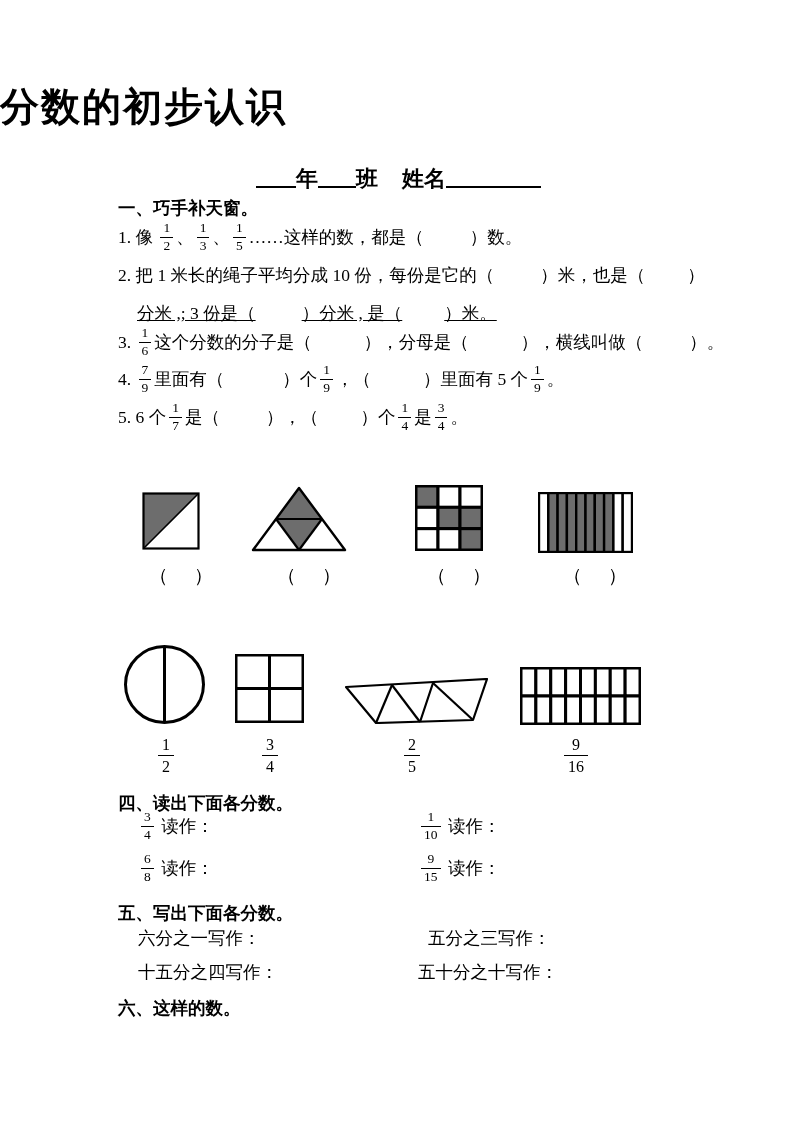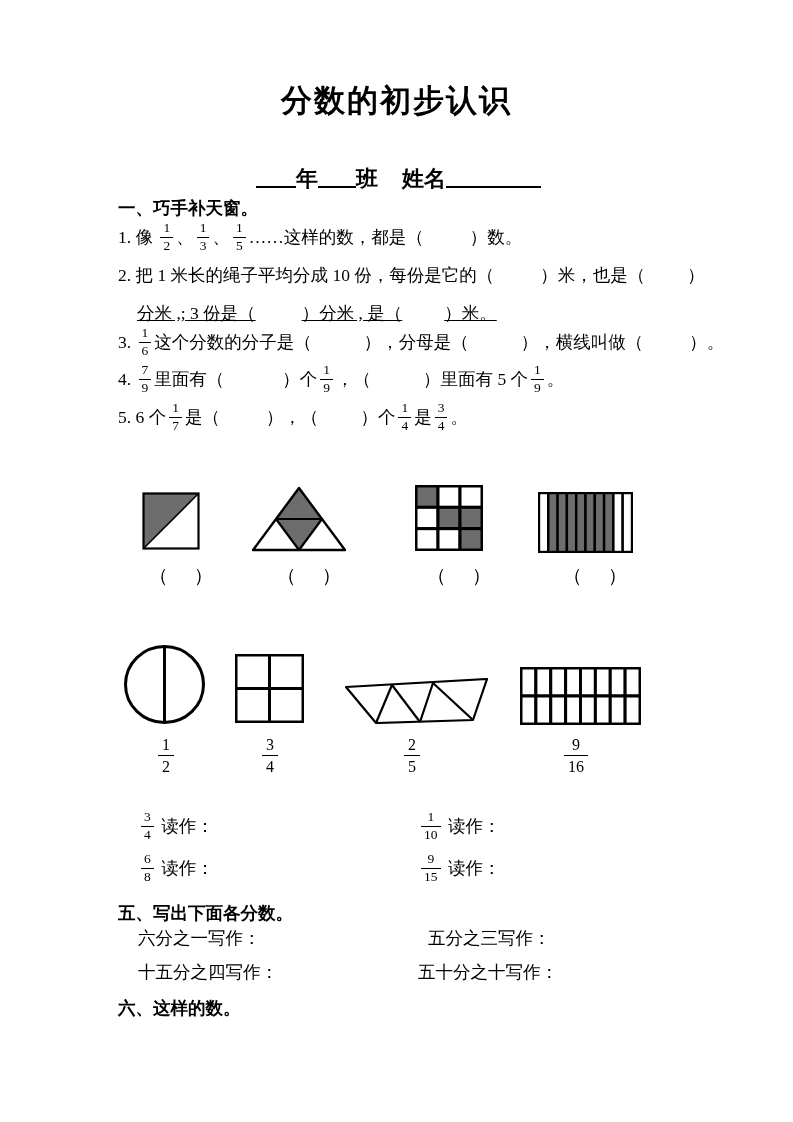--- a/index.html
+++ b/index.html
@@ -8,9 +8,9 @@
     font-family:"Liberation Serif","DejaVu Serif",serif;overflow:hidden;
   }
   .title{
-    position:absolute;left:0;right:0;top:80px;text-align:center;
+    position:absolute;left:0;right:0;top:80px;
     font-family:"Liberation Sans","DejaVu Sans",sans-serif;
-    font-weight:700;font-size:31px;letter-spacing:2px;
+    font-weight:700;font-size:39px;letter-spacing:2px;
   }
   .hdr{
     position:absolute;white-space:nowrap;

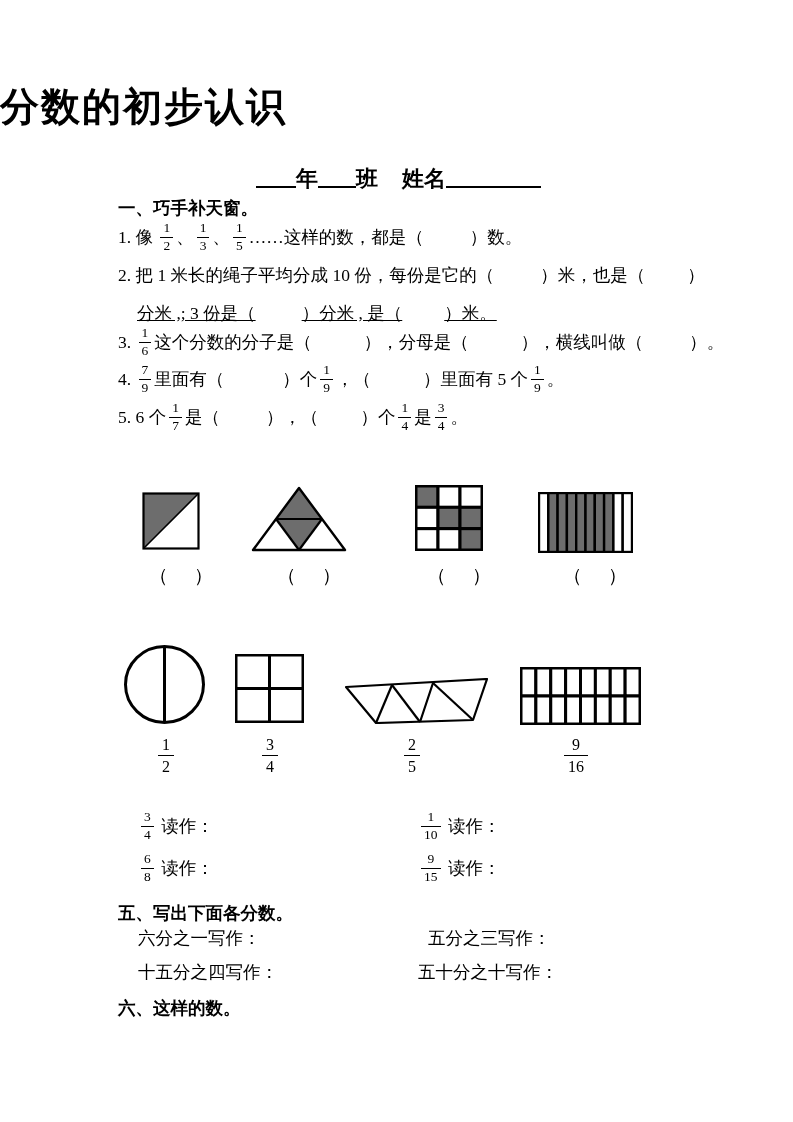--- a/index.html
+++ b/index.html
@@ -131,6 +131,7 @@
   <div class="qline fraclabel" style="left:412px;top:738px;"><span class="frac"><span class="fnum">2</span><span class="fden">5</span></span></div>
   <div class="qline fraclabel" style="left:576px;top:738px;"><span class="frac"><span class="fnum">9</span><span class="fden">16</span></span></div>
 
+  <div class="hdr" style="left:118px;top:791px;">四、读出下面各分数。</div>
   <div class="qline" style="left:138px;top:812px;"><span class="frac"><span class="fnum">3</span><span class="fden">4</span></span><span> 读作：</span></div>
   <div class="qline" style="left:418px;top:812px;"><span class="frac"><span class="fnum">1</span><span class="fden">10</span></span><span> 读作：</span></div>
   <div class="qline" style="left:138px;top:854px;"><span class="frac"><span class="fnum">6</span><span class="fden">8</span></span><span> 读作：</span></div>

